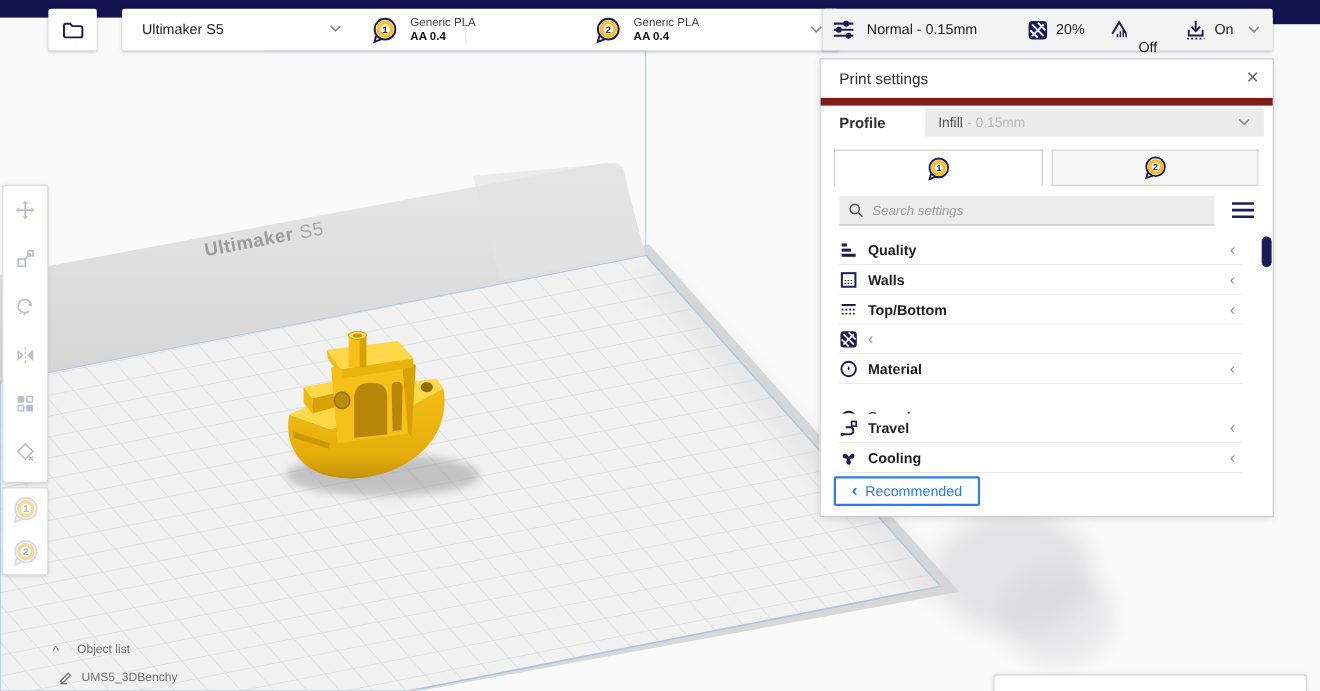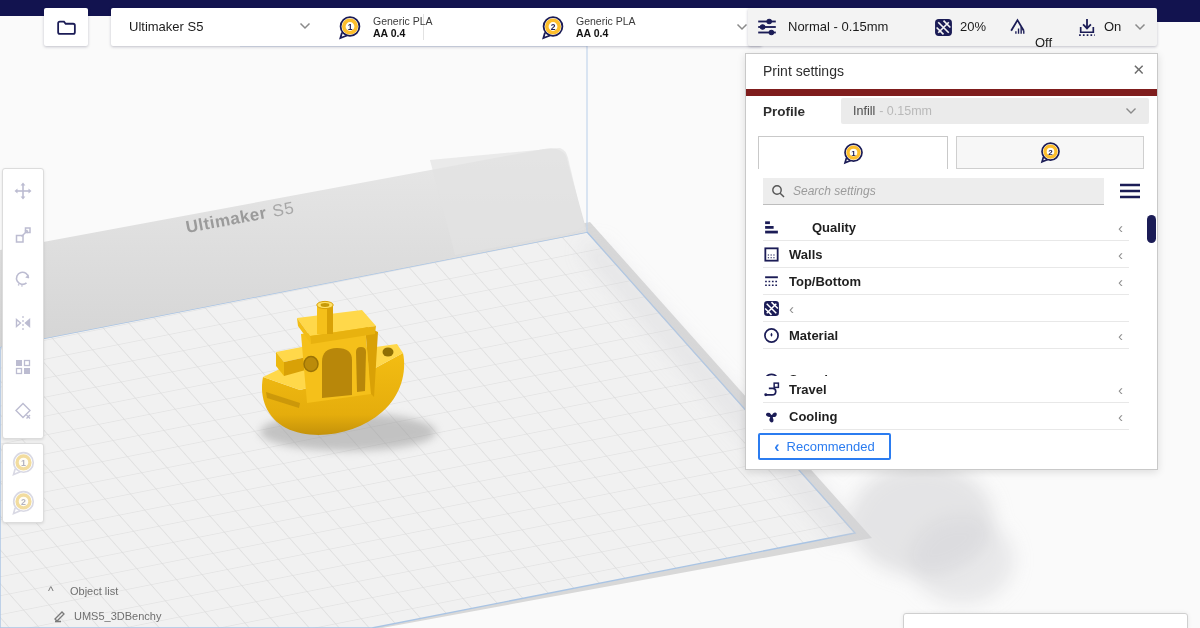--- a/index.html
+++ b/index.html
@@ -365,7 +365,7 @@
         </svg>
     </span>
 
-    <div class="cat-row" style="top:160px;gap:23px;">
+    <div class="cat-row" style="top:160px;">
       <span class="cat-icon">
         <svg width="17" height="17" viewBox="0 0 16 16" fill="#1b1c56">
             <rect x="2" y="11" width="12" height="2.6"></rect>

